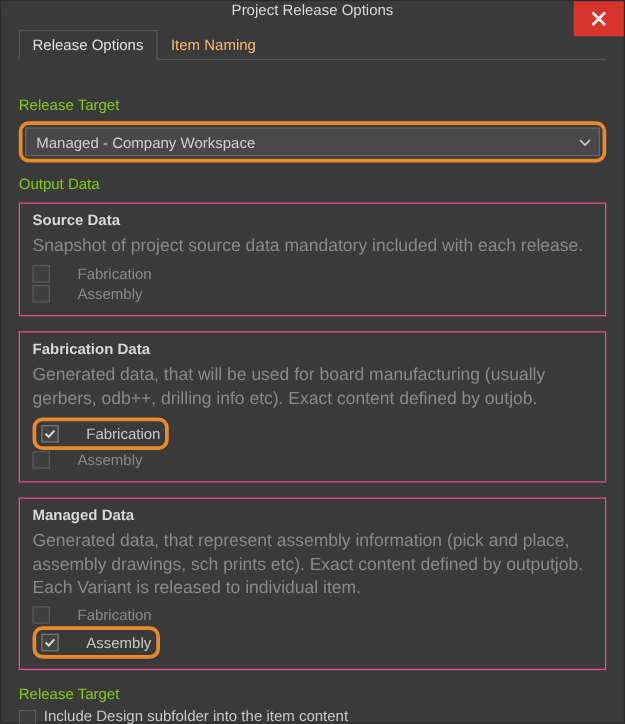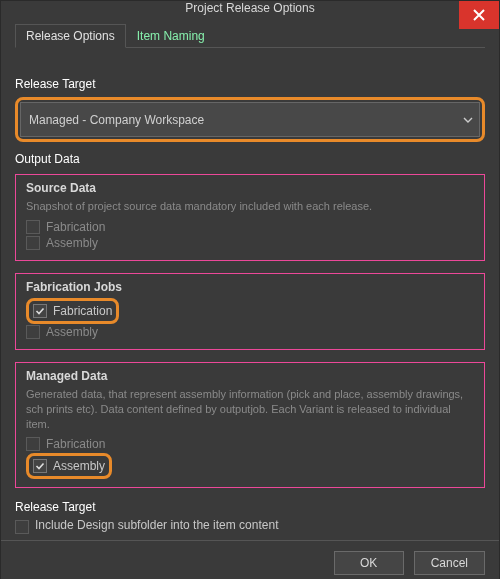--- a/index.html
+++ b/index.html
@@ -54,7 +54,7 @@
   }
   .tab {
     padding: 4px 10px;
-    color: #86efac;
+    color: #fdba74;
     cursor: pointer;
     border: 1px solid transparent;
     border-bottom: none;

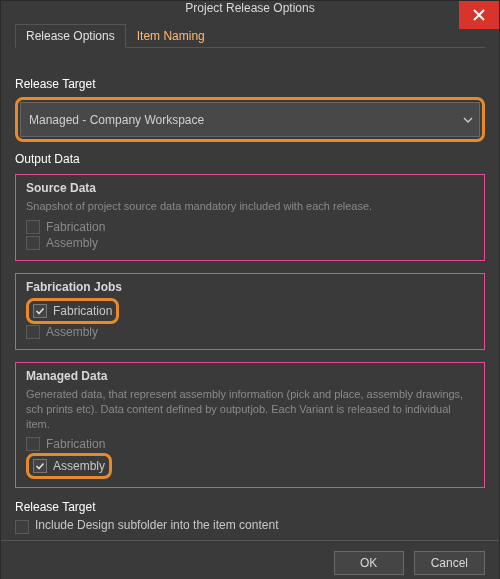--- a/index.html
+++ b/index.html
@@ -68,7 +68,7 @@
     border-bottom: 1px solid #3a3a3a;
   }
   .label {
-    color: #ffffff;
+    color: #84cc16;
     margin: 4px 0 4px 0;
   }
   .dropdown {

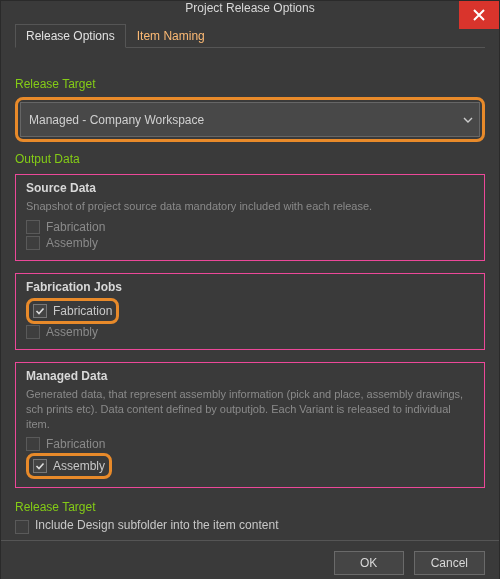--- a/index.html
+++ b/index.html
@@ -74,7 +74,7 @@
   .dropdown {
     background: #484848;
     border: 1px solid #666;
-    height: 35px;
+    height: 23px;
     display: flex;
     align-items: center;
     padding: 0 8px;

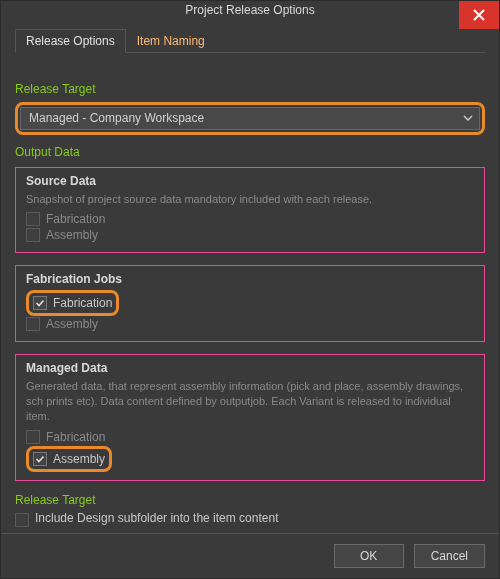--- a/index.html
+++ b/index.html
@@ -111,7 +111,7 @@
   }
   .group-desc {
     color: #8a8a8a;
-    font-size: 11px;
+    font-size: 14px;
     line-height: 1.35;
     margin-bottom: 6px;
   }

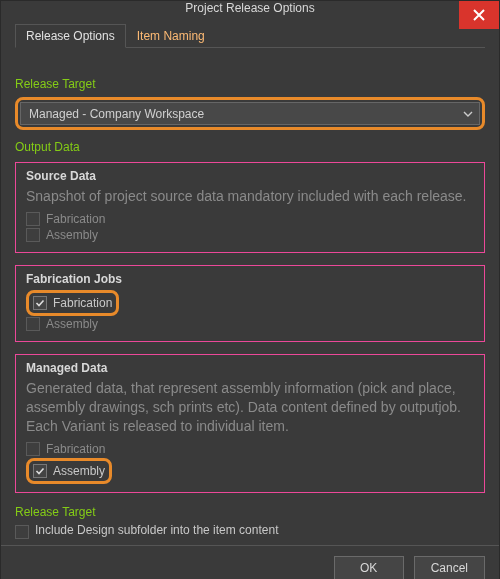--- a/index.html
+++ b/index.html
@@ -118,7 +118,7 @@
   .check-row {
     display: flex;
     align-items: center;
-    gap: 6px;
+    gap: 22px;
     margin: 2px 0;
     color: #c8c8c8;
   }

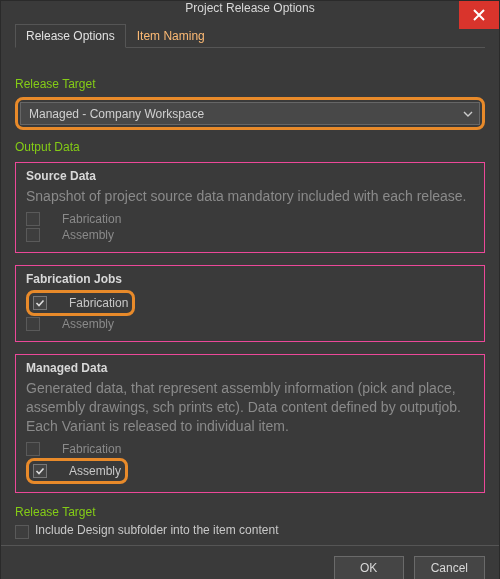--- a/index.html
+++ b/index.html
@@ -211,7 +211,7 @@
     </div>
 
     <div class="group">
-      <div class="group-title">Fabrication Jobs</div>
+      <div class="group-title">Fabrication Data</div>
       <div>
         <span class="highlight-inline">
           <span class="check-row">

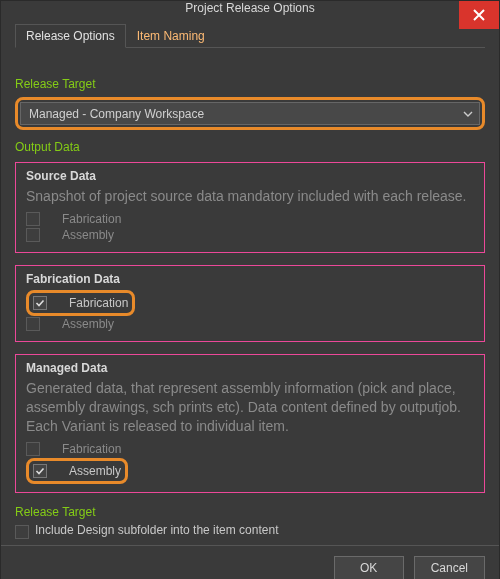--- a/index.html
+++ b/index.html
@@ -212,6 +212,7 @@
 
     <div class="group">
       <div class="group-title">Fabrication Data</div>
+      <div class="group-desc">Generated data, that will be used for board manufacturing (usually gerbers, odb++, drilling info etc). Exact content defined by outjob.</div>
       <div>
         <span class="highlight-inline">
           <span class="check-row">

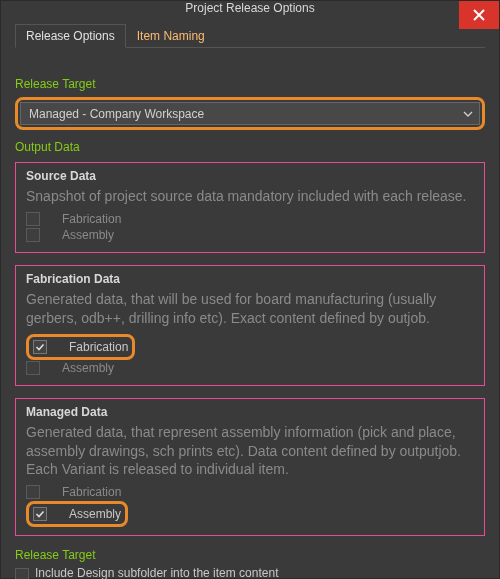--- a/index.html
+++ b/index.html
@@ -233,7 +233,7 @@
 
     <div class="group">
       <div class="group-title">Managed Data</div>
-      <div class="group-desc">Generated data, that represent assembly information (pick and place, assembly drawings, sch prints etc). Data content defined by outputjob. Each Variant is released to individual item.</div>
+      <div class="group-desc">Generated data, that represent assembly information (pick and place, assembly drawings, sch prints etc). Exact content defined by outputjob. Each Variant is released to individual item.</div>
       <div class="check-row dim">
         <span class="cbox dim"></span>
         <span>Fabrication</span>

